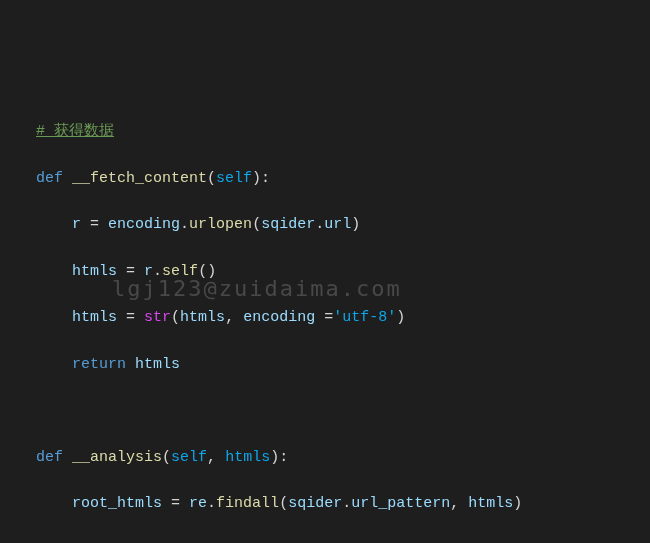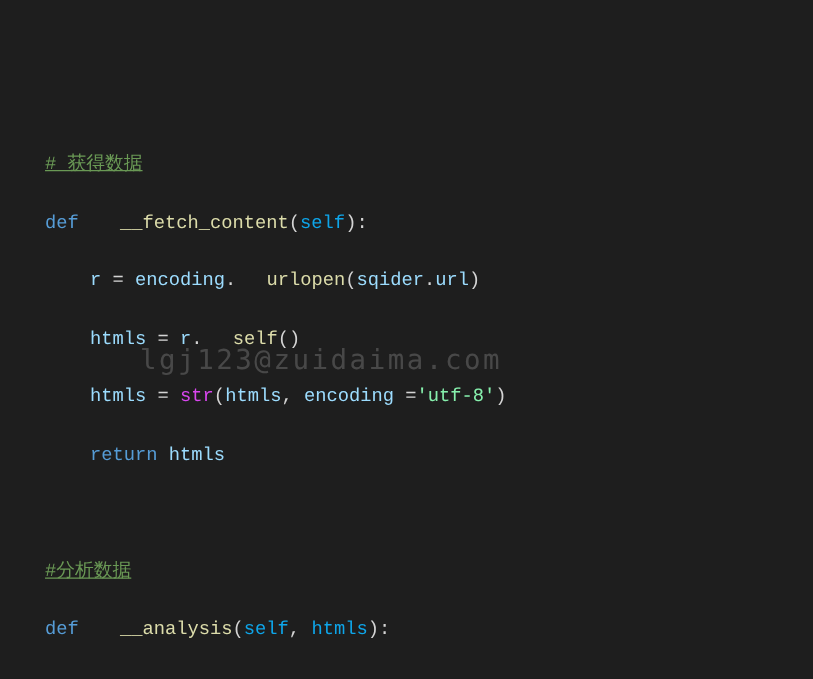--- a/index.html
+++ b/index.html
@@ -19,7 +19,7 @@
   .line { padding-left: 0; }
   .c-comment { color: #6a9955; text-decoration: underline; }
   .c-keyword { color: #569cd6; text-align: center; }
-  .c-fn { color: #dcdcaa; margin-left: 24px; }
+  .c-fn { color: #dcdcaa; }
   .c-param { color: #0ea5e9; }
   .c-var { color: #9cdcfe; }
   .c-string { color: #86efac; }

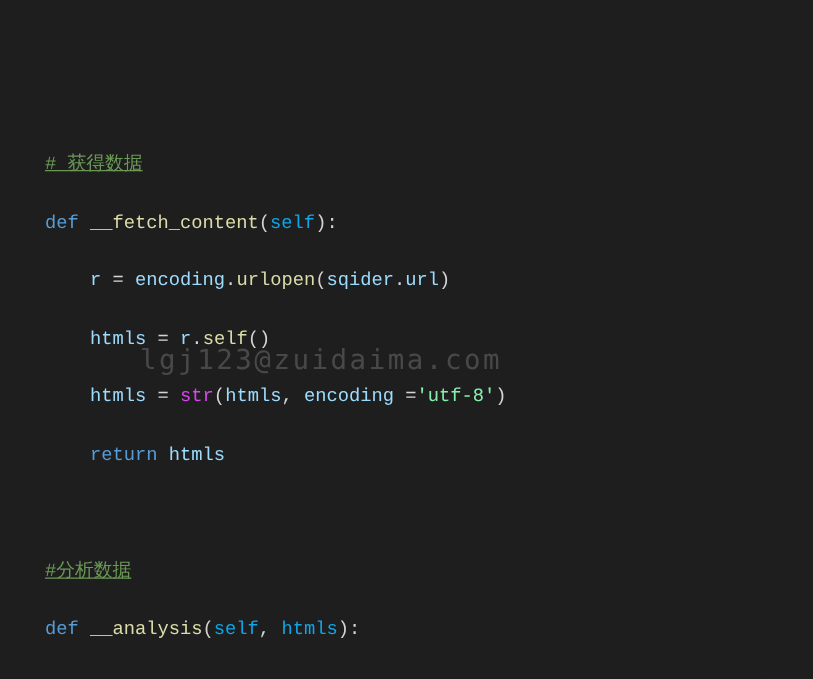--- a/index.html
+++ b/index.html
@@ -22,7 +22,7 @@
   .c-fn { color: #dcdcaa; }
   .c-param { color: #0ea5e9; }
   .c-var { color: #9cdcfe; }
-  .c-string { color: #86efac; }
+  .c-string { color: #0ea5e9; }
   .c-punc { color: #d4d4d4; }
   .c-type { color: #d946ef; }
   .watermark {

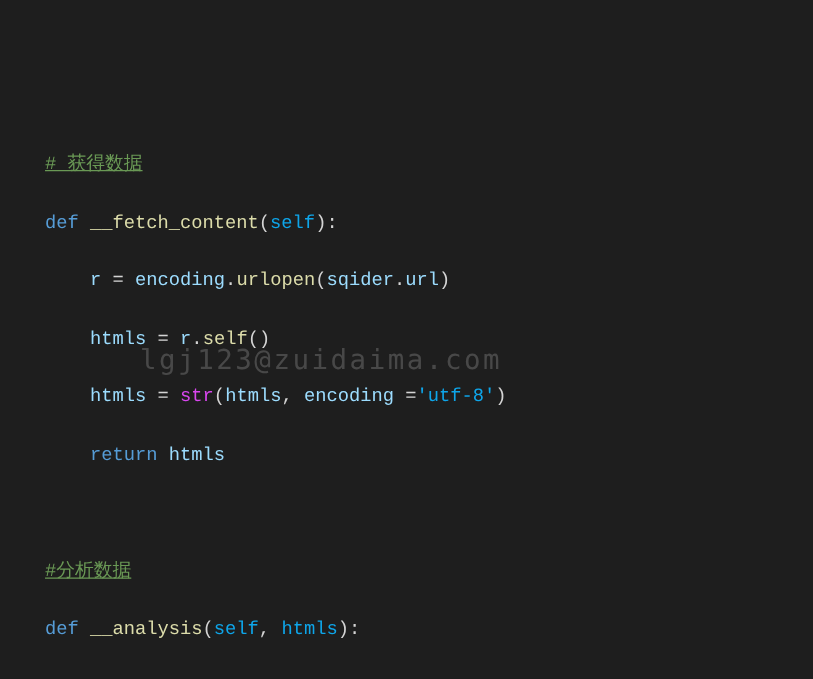--- a/index.html
+++ b/index.html
@@ -49,7 +49,6 @@
 <div class="line">        <span class="c-var">htmls</span> <span class="c-punc">=</span> <span class="c-type">str</span><span class="c-punc">(</span><span class="c-var">htmls</span><span class="c-punc">,</span> <span class="c-var">encoding</span> <span class="c-punc">=</span><span class="c-string">'utf-8'</span><span class="c-punc">)</span></div>
 <div class="line">        <span class="c-keyword">return</span> <span class="c-var">htmls</span></div>
 <div class="line"> </div>
-<div class="line">    <span class="c-comment">#分析数据</span></div>
 <div class="line">    <span class="c-keyword">def</span> <span class="c-fn">__analysis</span><span class="c-punc">(</span><span class="c-param">self</span><span class="c-punc">,</span> <span class="c-param">htmls</span><span class="c-punc">):</span></div>
 <div class="line">        <span class="c-var">root_htmls</span> <span class="c-punc">=</span> <span class="c-var">re</span><span class="c-punc">.</span><span class="c-fn">findall</span><span class="c-punc">(</span><span class="c-var">sqider</span><span class="c-punc">.</span><span class="c-var">url_pattern</span><span class="c-punc">,</span> <span class="c-var">htmls</span><span class="c-punc">)</span></div>
 

